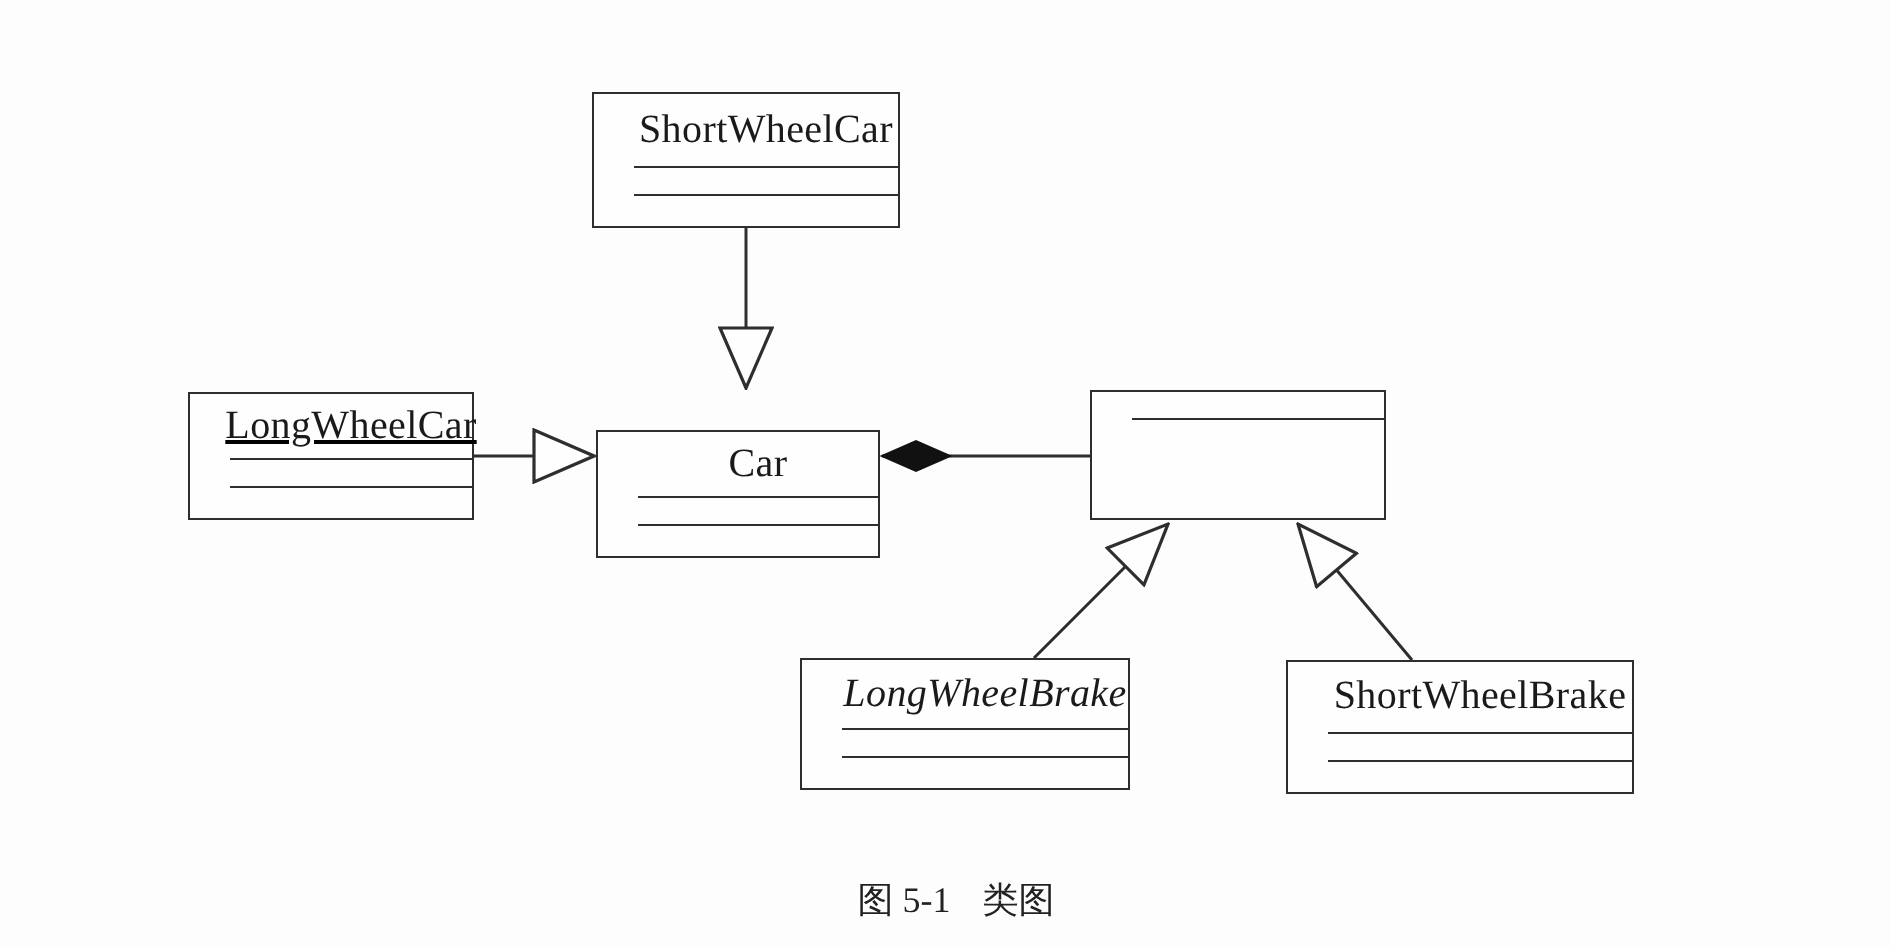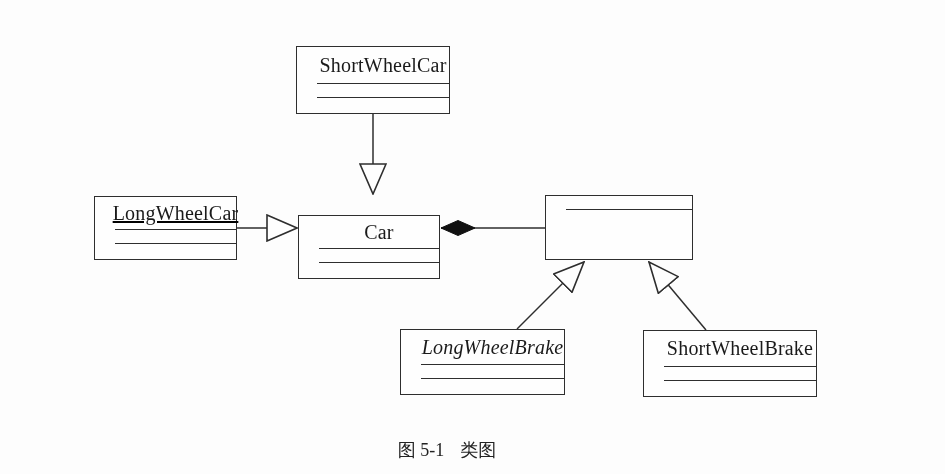--- a/index.html
+++ b/index.html
@@ -48,7 +48,7 @@
   }
   .caption {
     position: absolute;
-    left: 327px; top: 438px;
+    left: 358px; top: 438px;
     width: 240px;
     text-align: center;
     font-size: 18px;

